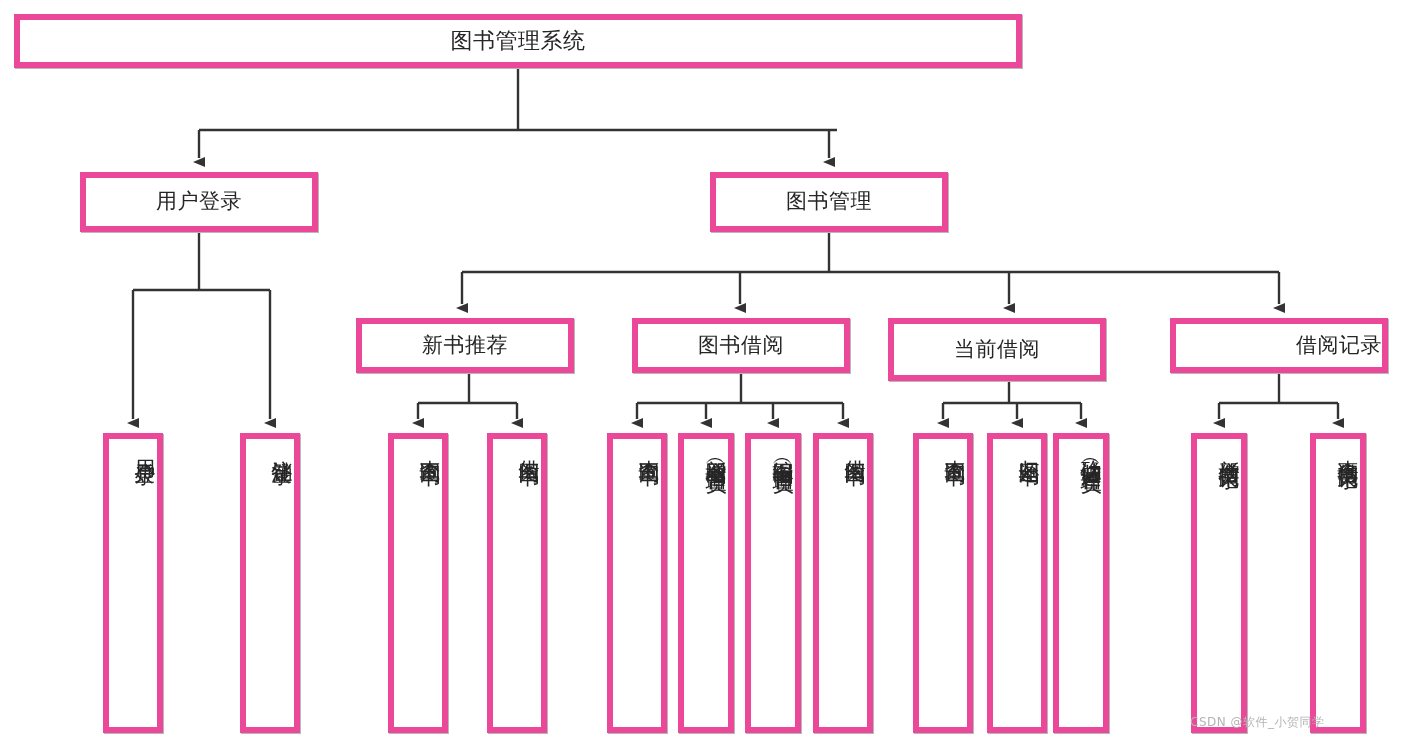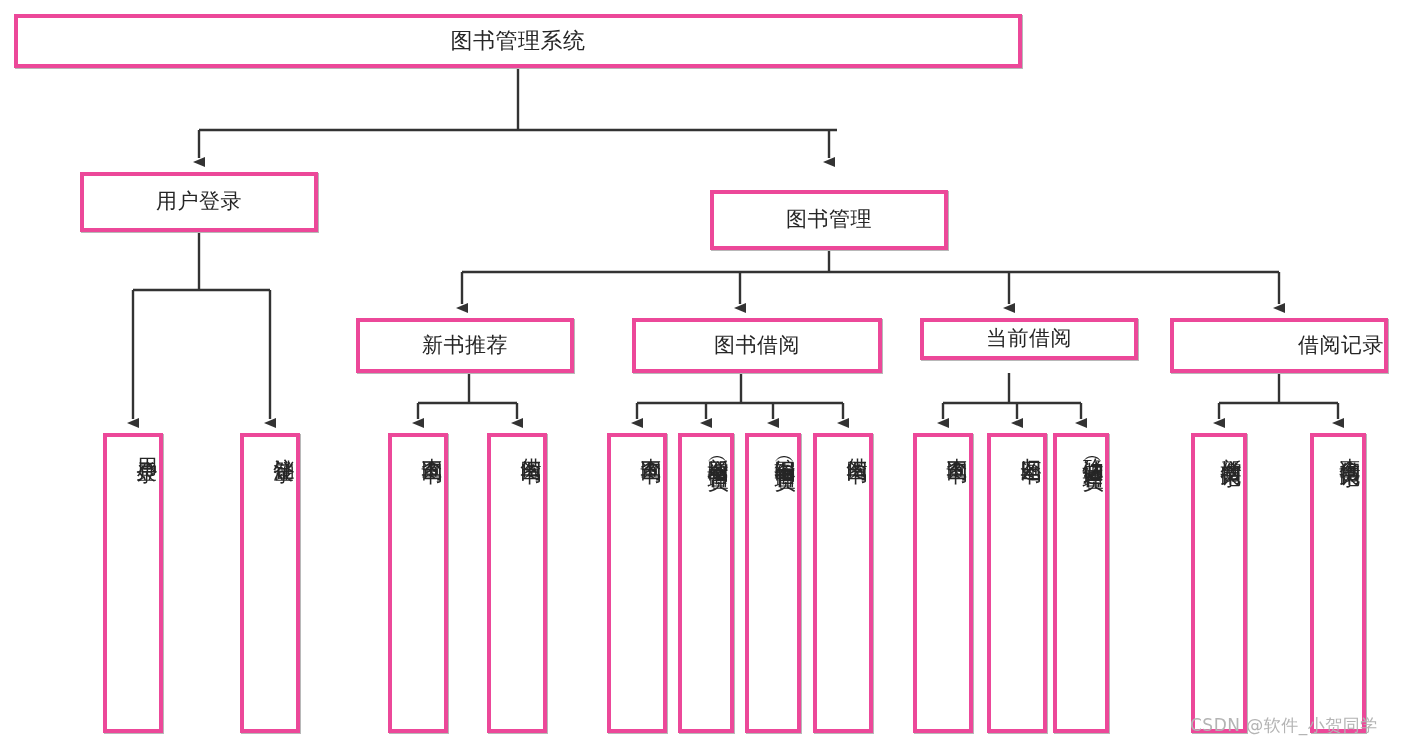--- a/index.html
+++ b/index.html
@@ -28,7 +28,7 @@
   .node {
     position: absolute;
     box-sizing: border-box;
-    border: 4px solid #ec4899;
+    border: 6px solid #ec4899;
     background: #ffffff;
     display: flex;
     align-items: center;

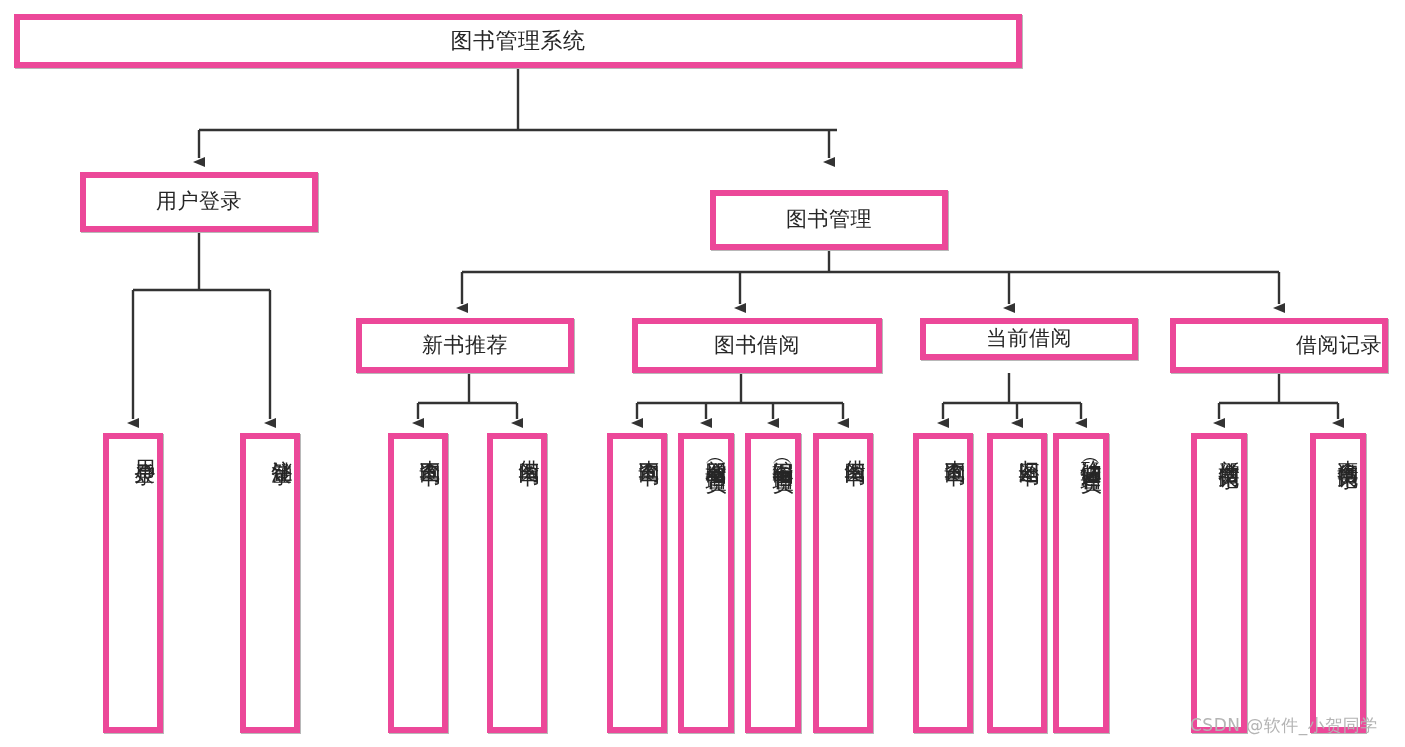--- a/index.html
+++ b/index.html
@@ -135,7 +135,7 @@
       <div class="node node-h" style="left: 80px; top: 172px; width: 238px; height: 60px;">
         <span>用户登录</span>
       </div>
-      <div class="node node-h" style="left: 710px; top: 172px; width: 238px; height: 60px; margin-top: 18px;">
+      <div class="node node-h" style="left: 710px; top: 172px; width: 238px; height: 60px;">
         <span>图书管理</span>
       </div>
     </div>

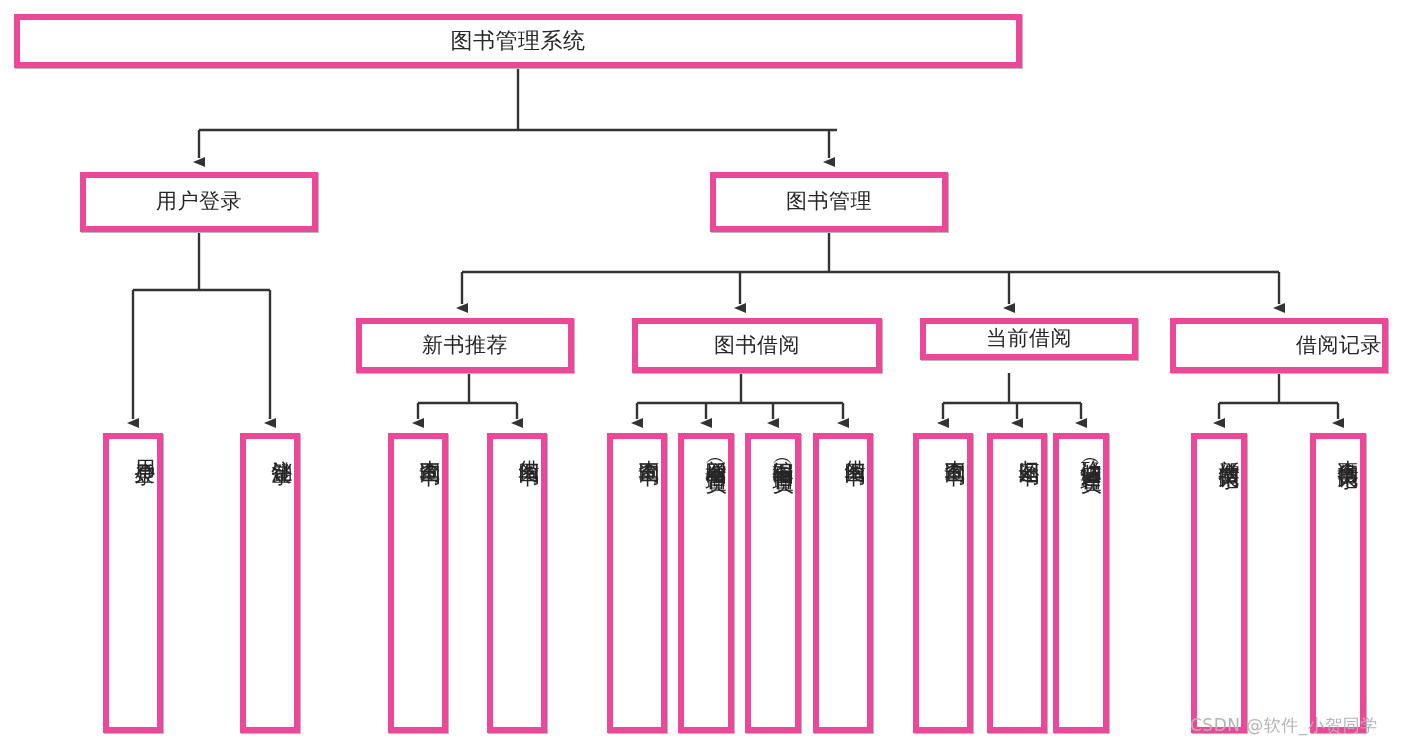--- a/index.html
+++ b/index.html
@@ -143,7 +143,7 @@
       <div class="node node-h" style="left: 356px; top: 318px; width: 218px; height: 55px;">
         <span>新书推荐</span>
       </div>
-      <div class="node node-h" style="left: 632px; top: 318px; width: 250px; height: 55px;">
+      <div class="node node-h" style="left: 632px; top: 318px; width: 218px; height: 55px;">
         <span>图书借阅</span>
       </div>
       <div class="node node-h" style="left: 920px; top: 318px; width: 218px; height: 42px;">

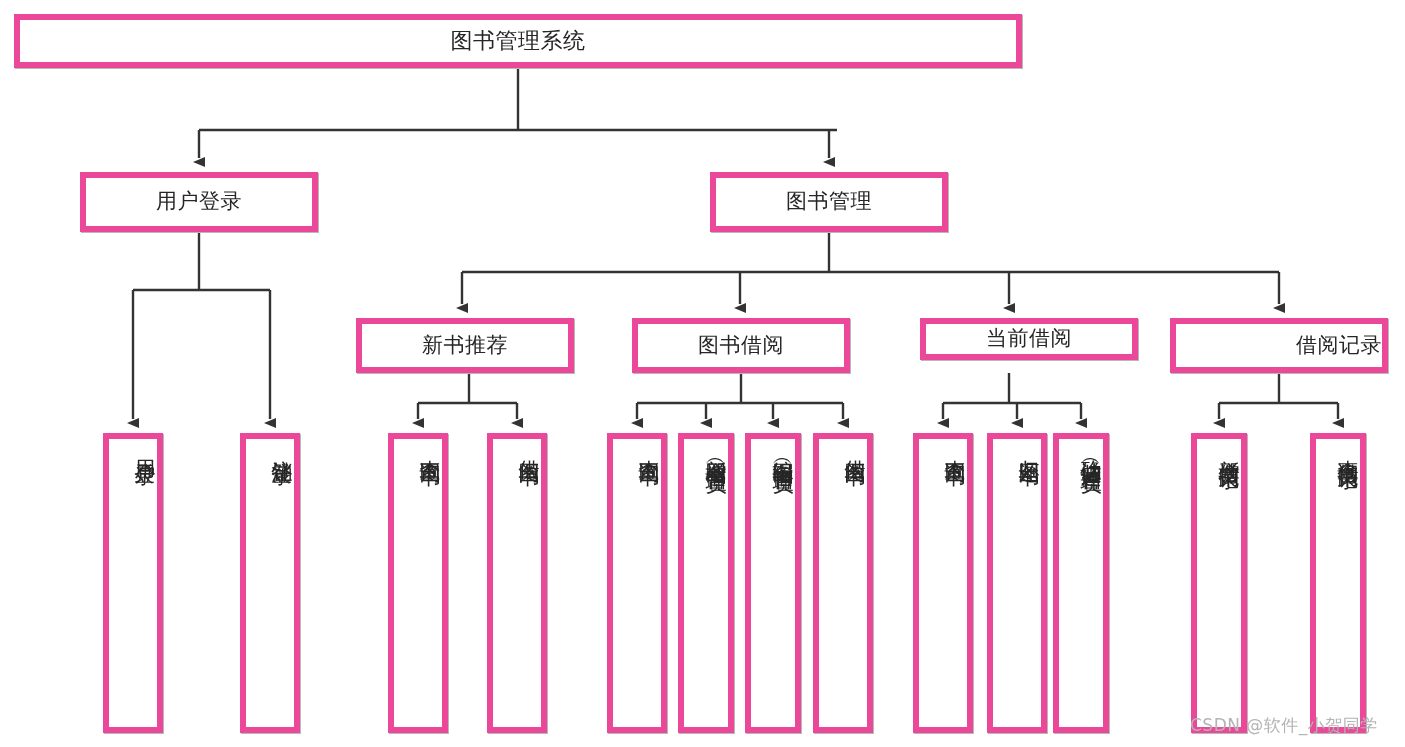--- a/index.html
+++ b/index.html
@@ -146,7 +146,7 @@
       <div class="node node-h" style="left: 632px; top: 318px; width: 218px; height: 55px;">
         <span>图书借阅</span>
       </div>
-      <div class="node node-h" style="left: 920px; top: 318px; width: 218px; height: 42px;">
+      <div class="node node-h" style="left: 888px; top: 318px; width: 218px; height: 63px;">
         <span>当前借阅</span>
       </div>
       <div class="node node-h" style="left: 1170px; top: 318px; width: 218px; height: 55px; justify-content: flex-end;">

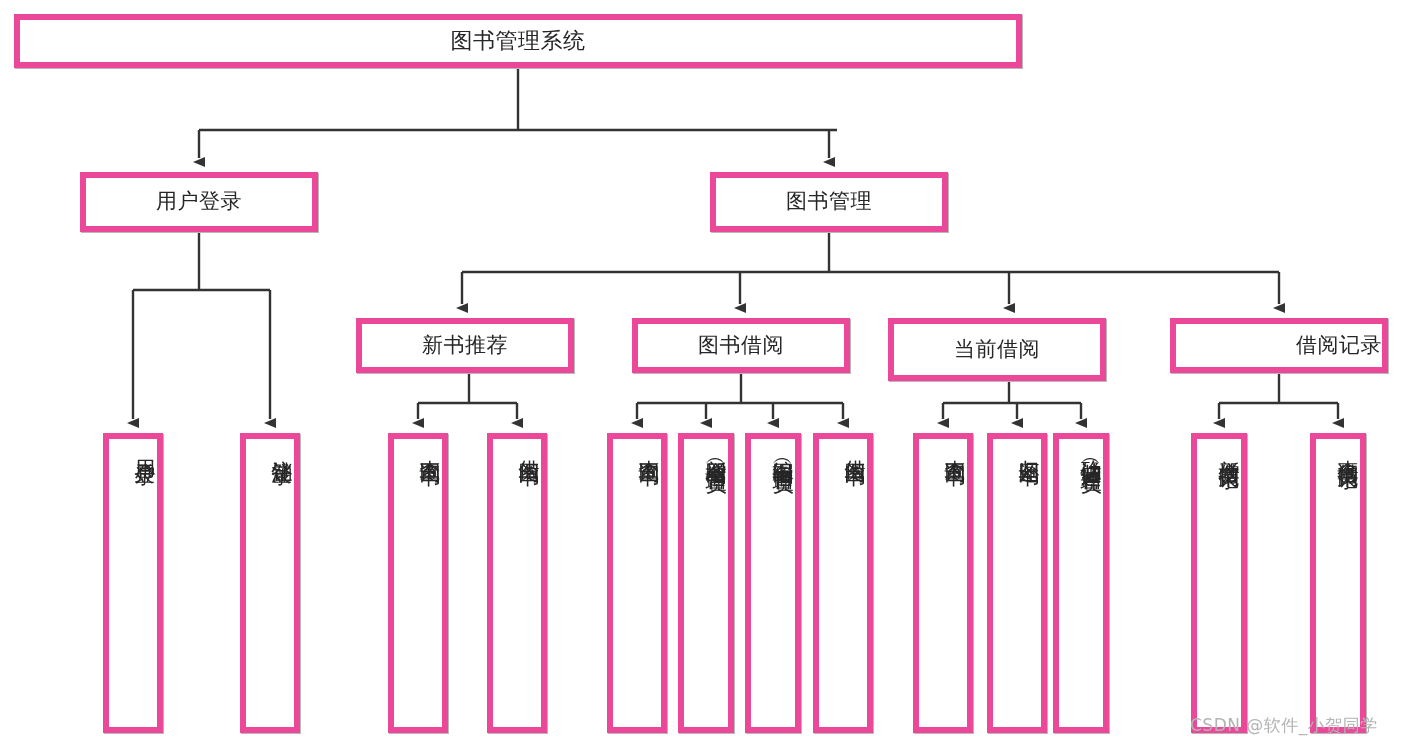--- a/index.html
+++ b/index.html
@@ -66,7 +66,7 @@
   }
   .watermark {
     position: absolute;
-    font-size: 17px;
+    font-size: 12px;
     color: #b4b4b4;
     white-space: nowrap;
     letter-spacing: 0.5px;

